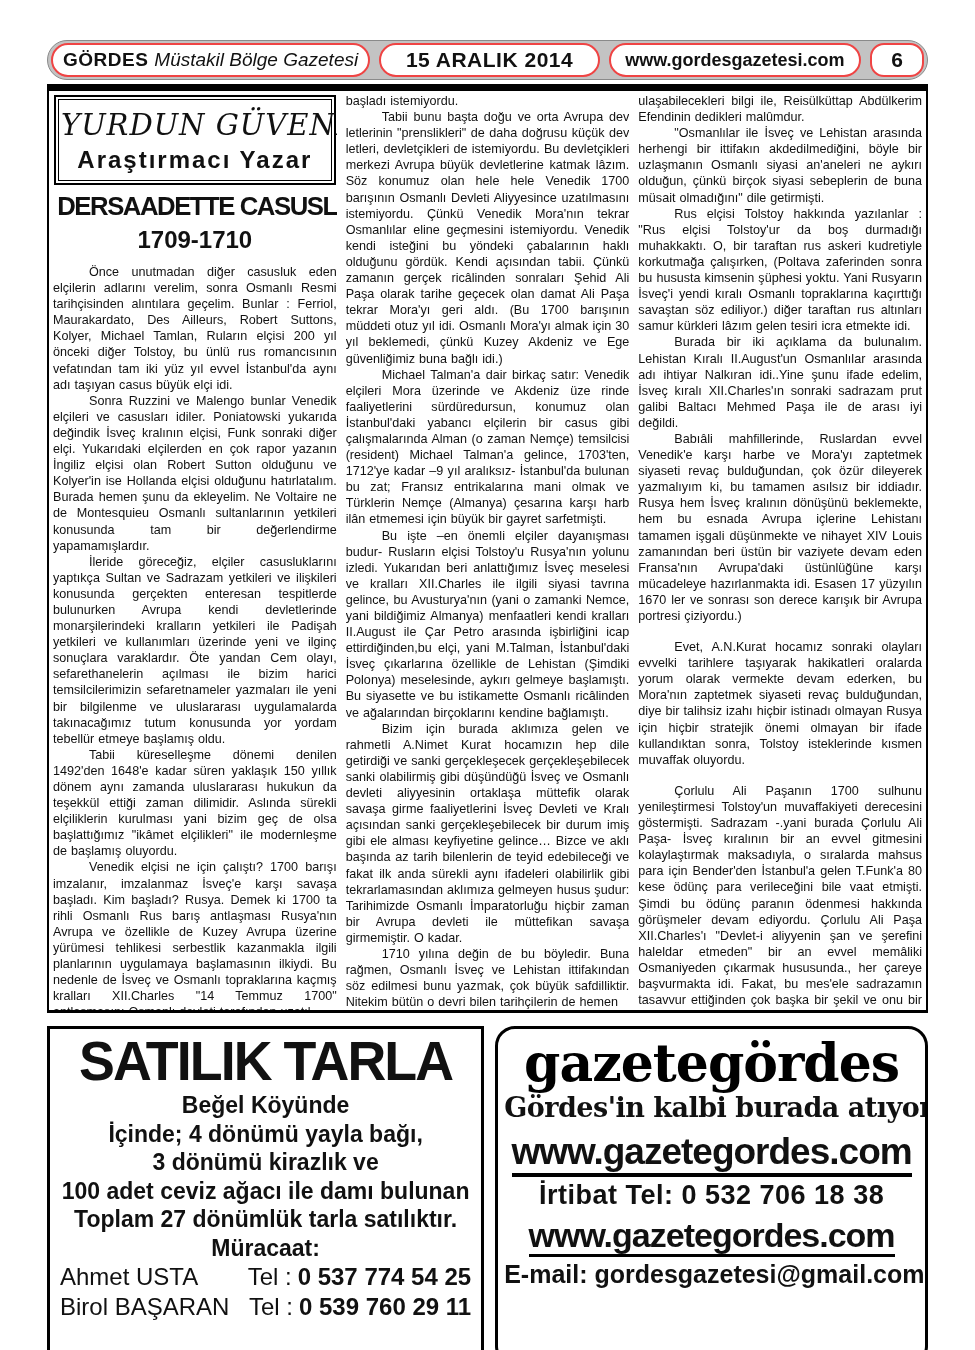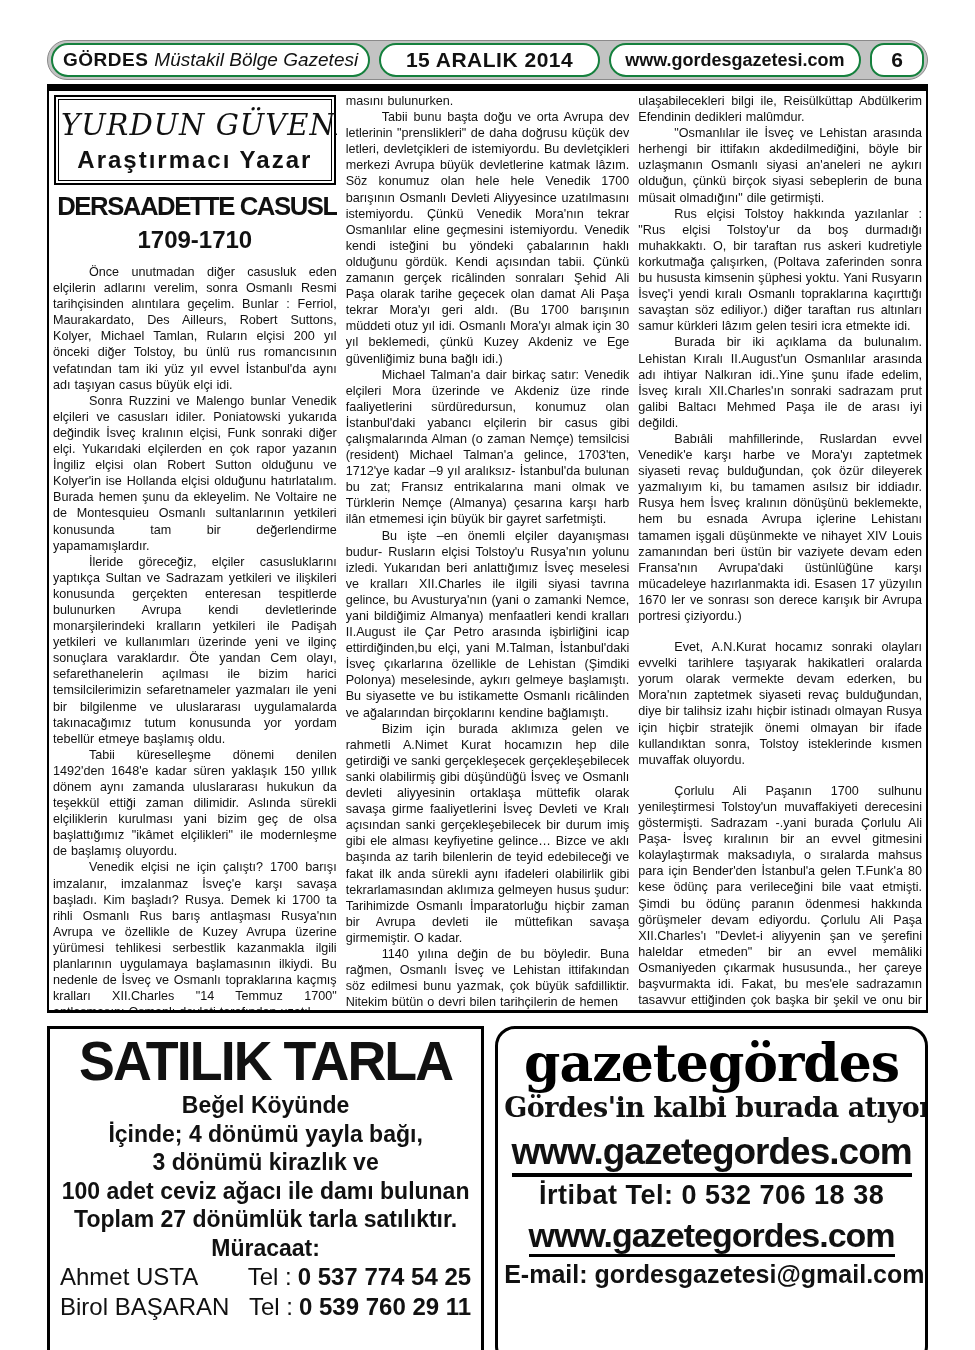--- a/index.html
+++ b/index.html
@@ -27,7 +27,7 @@
   }
   .pill {
     background: #fff;
-    border: 2px solid #15803d;
+    border: 2px solid #ef4444;
     border-radius: 18px;
     display: flex; align-items: center; justify-content: center;
     white-space: nowrap;

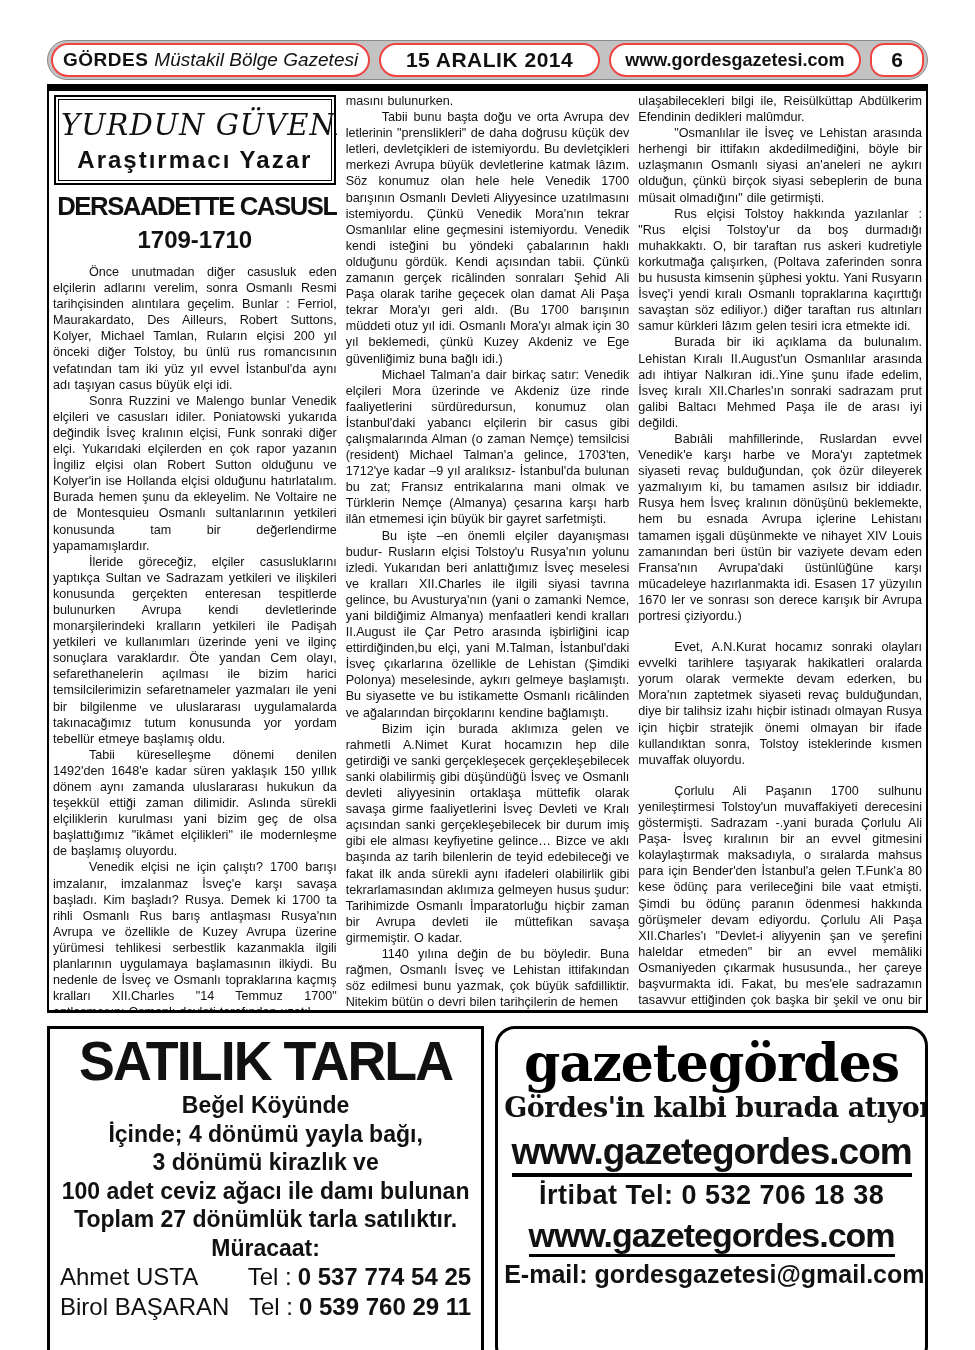--- a/index.html
+++ b/index.html
@@ -229,7 +229,7 @@
     </div>
 
     <div class="col">
-      <p class="no-indent">masını bulunurken.</p>
+      <p class="no-indent">başladı istemiyordu.</p>
       <p>Tabii bunu başta doğu ve orta Avrupa dev letlerinin "prenslikleri" de daha doğrusu küçük dev letleri, devletçikleri de istemiyordu. Bu devletçikleri merkezi Avrupa büyük devletlerine katmak lâzım. Söz konumuz olan hele hele Venedik 1700 barışının Osmanlı Devleti Aliyyesince uzatılmasını istemiyordu. Çünkü Venedik Mora'nın tekrar Osmanlılar eline geçmesini istemiyordu. Venedik kendi isteğini bu yöndeki çabalarının haklı olduğunu gördük. Kendi açısından tabii. Çünkü zamanın gerçek ricâlinden sonraları Şehid Ali Paşa olarak tarihe geçecek olan damat Ali Paşa tekrar Mora'yı geri aldı. (Bu 1700 barışının müddeti otuz yıl idi. Osmanlı Mora'yı almak için 30 yıl beklemedi, çünkü Kuzey Akdeniz ve Ege güvenliğimiz buna bağlı idi.)</p>
       <p>Michael Talman'a dair birkaç satır: Venedik elçileri Mora üzerinde ve Akdeniz üze rinde faaliyetlerini sürdüredursun, konumuz olan İstanbul'daki yabancı elçilerin bir casus gibi çalışmalarında Alman  (o zaman Nemçe) temsilcisi (resident) Michael Talman'a gelince,  1703'ten, 1712'ye kadar –9 yıl aralıksız-  İstanbul'da bulunan bu zat; Fransız entrikalarına mani olmak ve Türklerin Nemçe  (Almanya) çesarına karşı harb ilân etmemesi için büyük bir gayret sarfetmişti.</p>
       <p>Bu işte –en önemli elçiler dayanışması budur-  Rusların elçisi Tolstoy'u Rusya'nın yolunu izledi. Yukarıdan beri anlattığımız İsveç meselesi ve kralları XII.Charles ile ilgili siyasi tavrına gelince, bu Avusturya'nın (yani o zamanki Nemce, yani bildiğimiz Almanya)  menfaatleri kendi kralları  II.August ile Çar Petro arasında işbirliğini icap ettirdiğinden,bu elçi, yani M.Talman, İstanbul'daki İsveç çıkarlarına özellikle de Lehistan (Şimdiki Polonya) meselesinde, aykırı gelmeye başlamıştı. Bu siyasette ve bu istikamette Osmanlı ricâlinden ve ağalarından birçoklarını kendine bağlamıştı.</p>

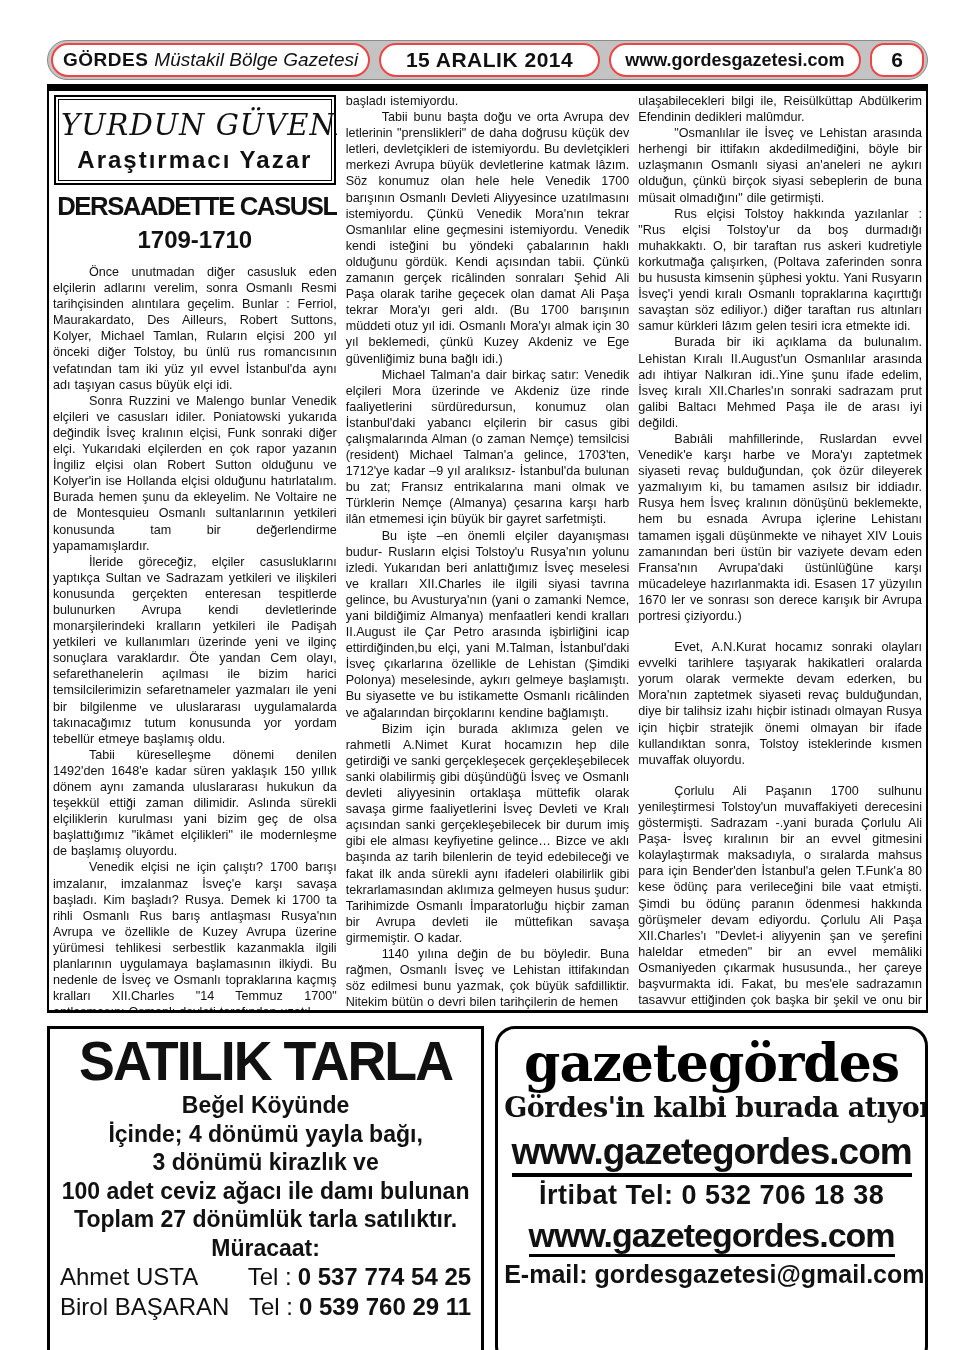--- a/index.html
+++ b/index.html
@@ -234,7 +234,7 @@
       <p>Michael Talman'a dair birkaç satır: Venedik elçileri Mora üzerinde ve Akdeniz üze rinde faaliyetlerini sürdüredursun, konumuz olan İstanbul'daki yabancı elçilerin bir casus gibi çalışmalarında Alman  (o zaman Nemçe) temsilcisi (resident) Michael Talman'a gelince,  1703'ten, 1712'ye kadar –9 yıl aralıksız-  İstanbul'da bulunan bu zat; Fransız entrikalarına mani olmak ve Türklerin Nemçe  (Almanya) çesarına karşı harb ilân etmemesi için büyük bir gayret sarfetmişti.</p>
       <p>Bu işte –en önemli elçiler dayanışması budur-  Rusların elçisi Tolstoy'u Rusya'nın yolunu izledi. Yukarıdan beri anlattığımız İsveç meselesi ve kralları XII.Charles ile ilgili siyasi tavrına gelince, bu Avusturya'nın (yani o zamanki Nemce, yani bildiğimiz Almanya)  menfaatleri kendi kralları  II.August ile Çar Petro arasında işbirliğini icap ettirdiğinden,bu elçi, yani M.Talman, İstanbul'daki İsveç çıkarlarına özellikle de Lehistan (Şimdiki Polonya) meselesinde, aykırı gelmeye başlamıştı. Bu siyasette ve bu istikamette Osmanlı ricâlinden ve ağalarından birçoklarını kendine bağlamıştı.</p>
       <p>Bizim için burada aklımıza gelen ve rahmetli A.Nimet Kurat hocamızın hep dile getirdiği ve sanki gerçekleşecek gerçekleşebilecek sanki olabilirmiş gibi düşündüğü İsveç ve Osmanlı devleti aliyyesinin ortaklaşa müttefik olarak savaşa girme faaliyetlerini İsveç Devleti ve Kralı açısından sanki gerçekleşebilecek bir durum imiş gibi ele alması keyfiyetine gelince… Bizce ve aklı başında az tarih bilenlerin de teyid edebileceği ve fakat ilk anda sürekli aynı ifadeleri olabilirlik gibi tekrarlamasından aklımıza gelmeyen husus şudur: Tarihimizde Osmanlı İmparatorluğu hiçbir zaman bir Avrupa devleti ile müttefikan savaşa girmemiştir. O kadar.</p>
-      <p>1140 yılına değin de bu böyledir. Buna rağmen, Osmanlı İsveç ve Lehistan ittifakından söz edilmesi bunu yazmak, çok büyük safdilliktir. Nitekim bütün o devri bilen tarihçilerin de hemen</p>
+      <p>1710 yılına değin de bu böyledir. Buna rağmen, Osmanlı İsveç ve Lehistan ittifakından söz edilmesi bunu yazmak, çok büyük safdilliktir. Nitekim bütün o devri bilen tarihçilerin de hemen</p>
     </div>
 
     <div class="col">

